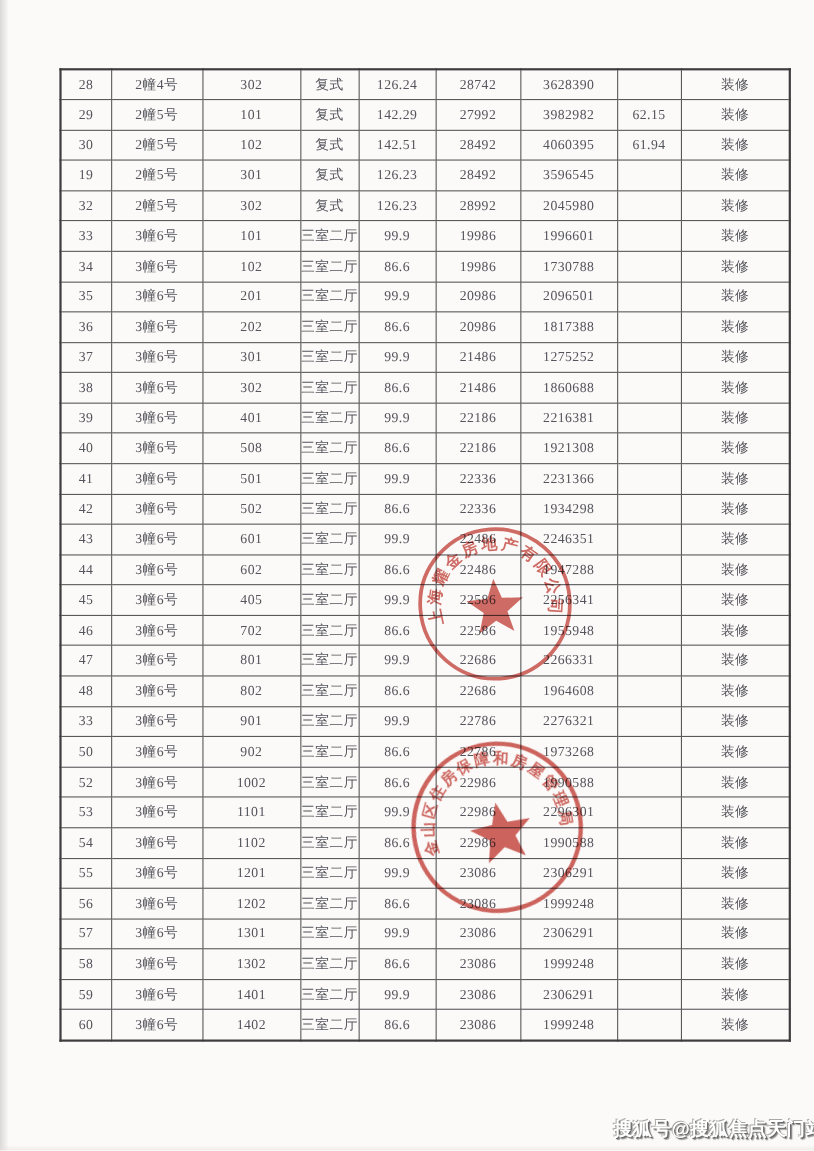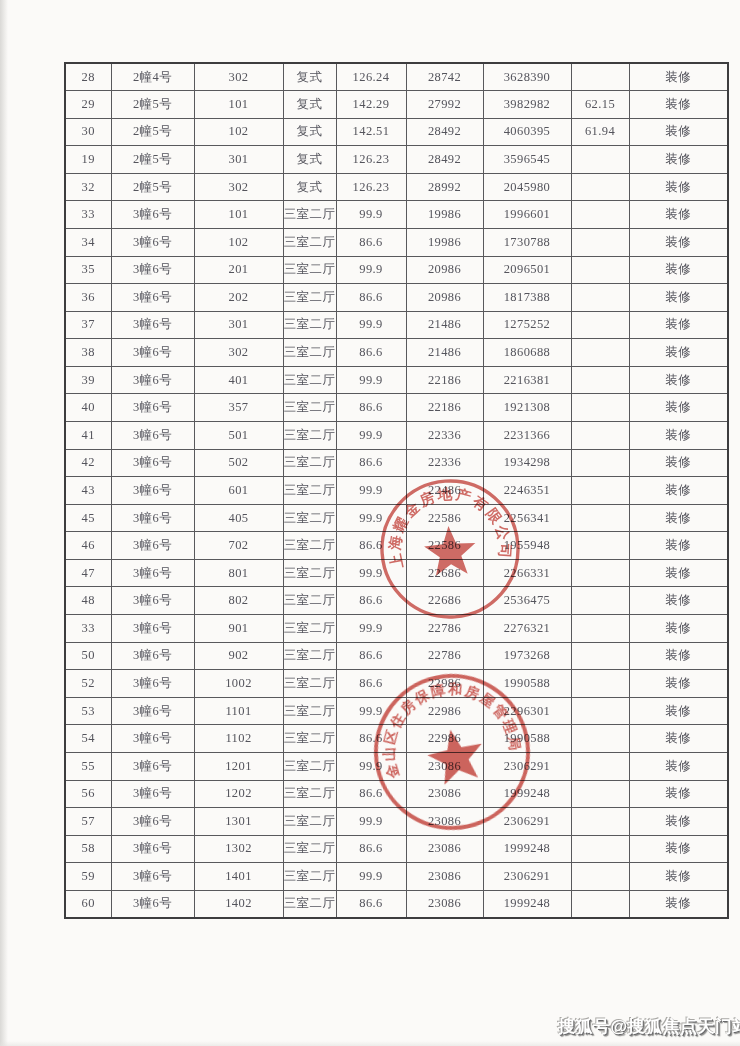--- a/index.html
+++ b/index.html
@@ -19,7 +19,7 @@
     opacity:.6;
   }
   table.price-table{
-    position:absolute;left:64px;top:62px;width:663px;
+    position:absolute;left:54px;top:62px;width:663px;
     border-collapse:collapse;table-layout:fixed;
     border:2px solid #3d3d3f;
   }

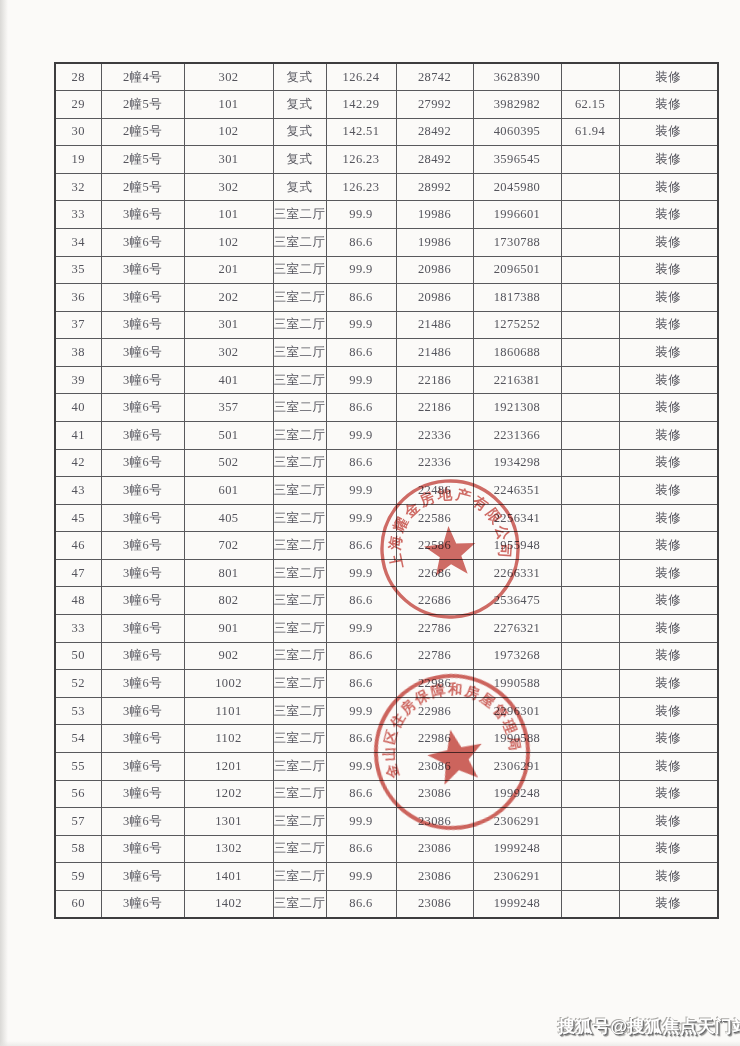--- a/index.html
+++ b/index.html
@@ -199,7 +199,7 @@
       <tr>
     <td>40</td>
         <td>3幢6号</td>
-    <td>357</td>
+    <td>508</td>
         <td>三室二厅</td>
     <td>86.6</td>
         <td>22186</td>

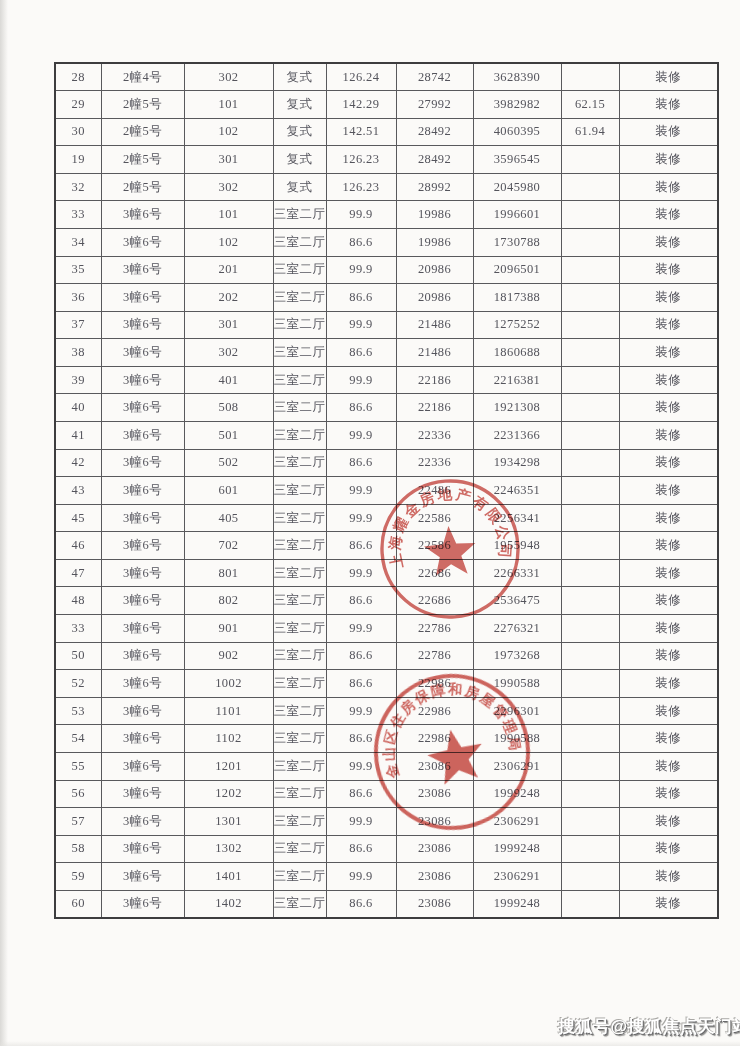--- a/index.html
+++ b/index.html
@@ -241,6 +241,17 @@
     <td>装修</td>
   </tr>
       <tr>
+    <td>44</td>
+        <td>3幢6号</td>
+    <td>602</td>
+        <td>三室二厅</td>
+    <td>86.6</td>
+        <td>22486</td>
+    <td>1947288</td>
+        <td></td>
+    <td>装修</td>
+  </tr>
+      <tr>
     <td>45</td>
         <td>3幢6号</td>
     <td>405</td>

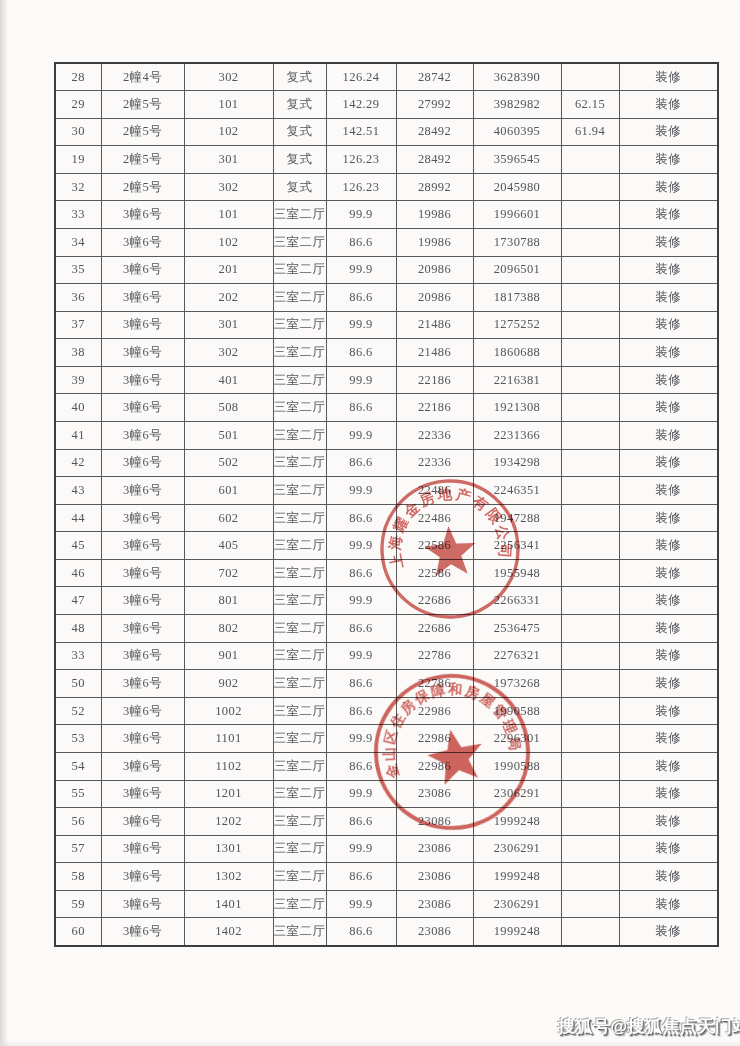--- a/index.html
+++ b/index.html
@@ -291,7 +291,7 @@
         <td>三室二厅</td>
     <td>86.6</td>
         <td>22686</td>
-    <td>2536475</td>
+    <td>1964608</td>
         <td></td>
     <td>装修</td>
   </tr>

